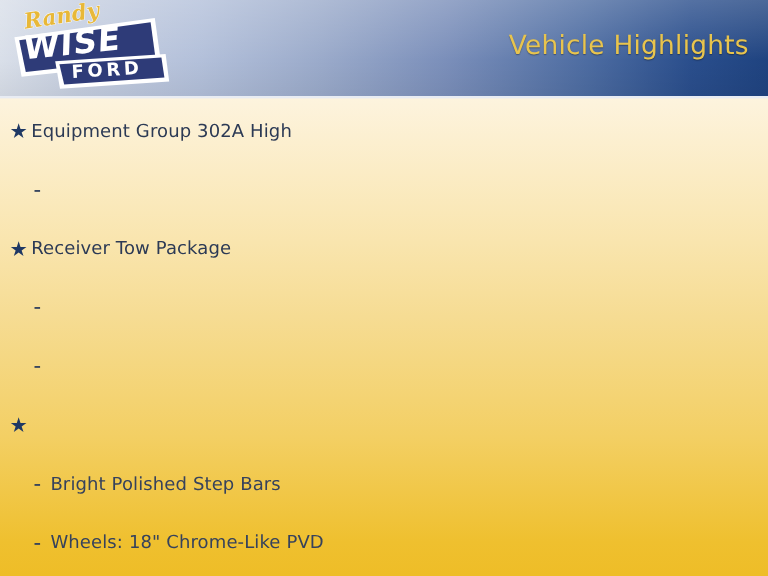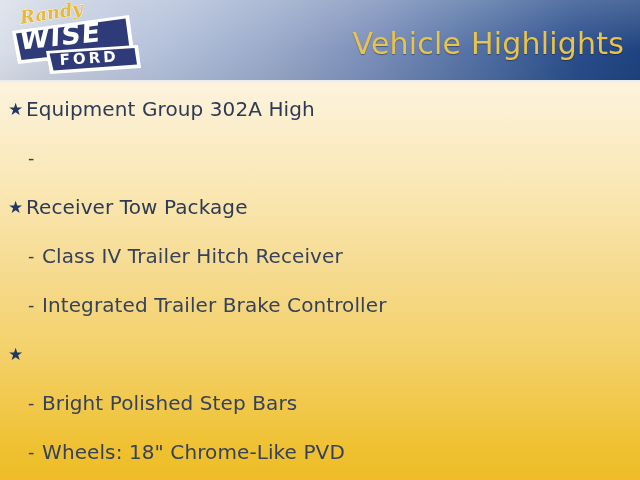--- a/index.html
+++ b/index.html
@@ -72,7 +72,7 @@
     position: absolute;
     right: 16px;
     top: 26px;
-    font-size: 30px;
+    font-size: 22px;
     letter-spacing: 0.2px;
     color: #e8c44e;
     font-family: "DejaVu Sans", sans-serif;

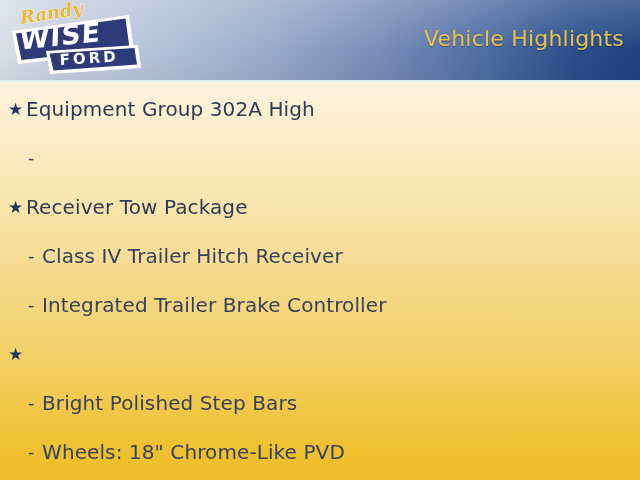--- a/index.html
+++ b/index.html
@@ -127,7 +127,7 @@
     color: #32405c;
   }
   .hl-text {
-    font-size: 20px;
+    font-size: 15px;
     color: #2c3a55;
     font-family: "DejaVu Sans", sans-serif;
     font-weight: 400;

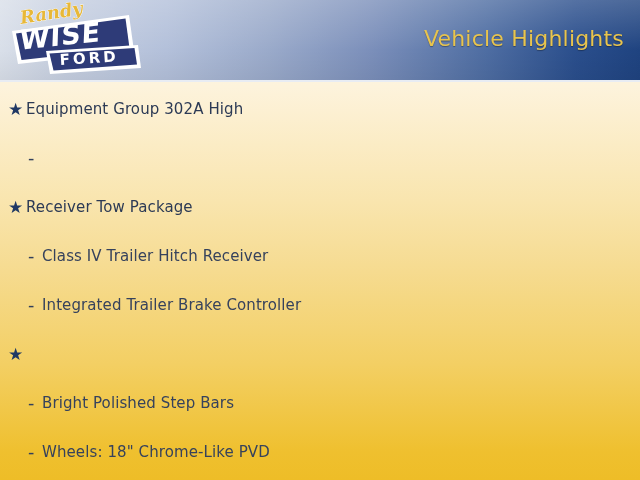--- a/index.html
+++ b/index.html
@@ -186,7 +186,6 @@
       </div>
       <div class="hl-row level-sub" style="top: 160px;">
         <span class="bullet-dash">-</span>
-        <span class="hl-text">Class IV Trailer Hitch Receiver</span>
       </div>
       <div class="hl-row level-sub" style="top: 209px;">
         <span class="bullet-dash">-</span>

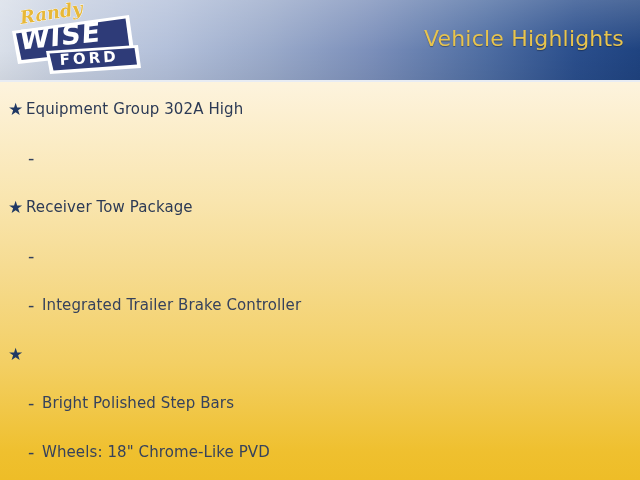--- a/index.html
+++ b/index.html
@@ -189,7 +189,6 @@
       </div>
       <div class="hl-row level-sub" style="top: 209px;">
         <span class="bullet-dash">-</span>
-        <span class="hl-text">Integrated Trailer Brake Controller</span>
       </div>
       <div class="hl-row level-main" style="top: 258px;">
         <span class="bullet-star">★</span>

